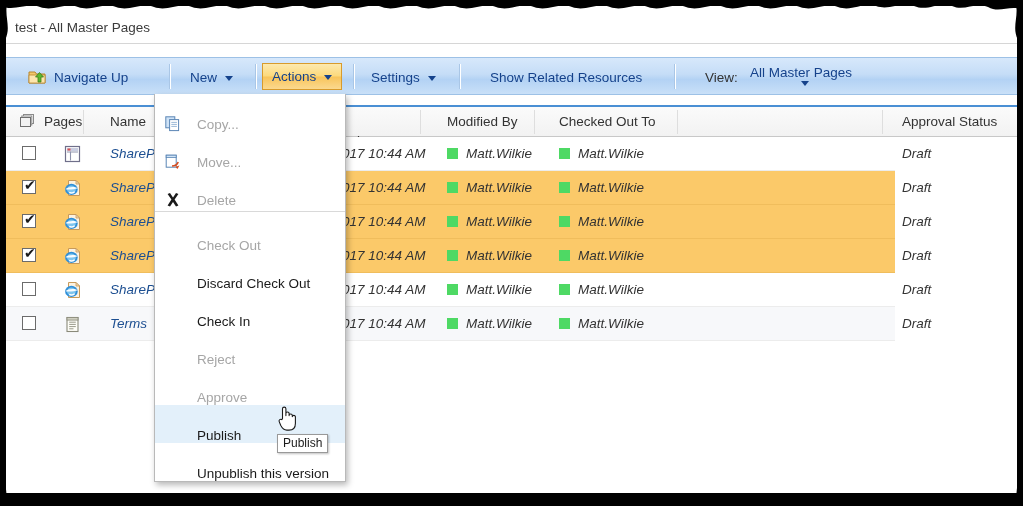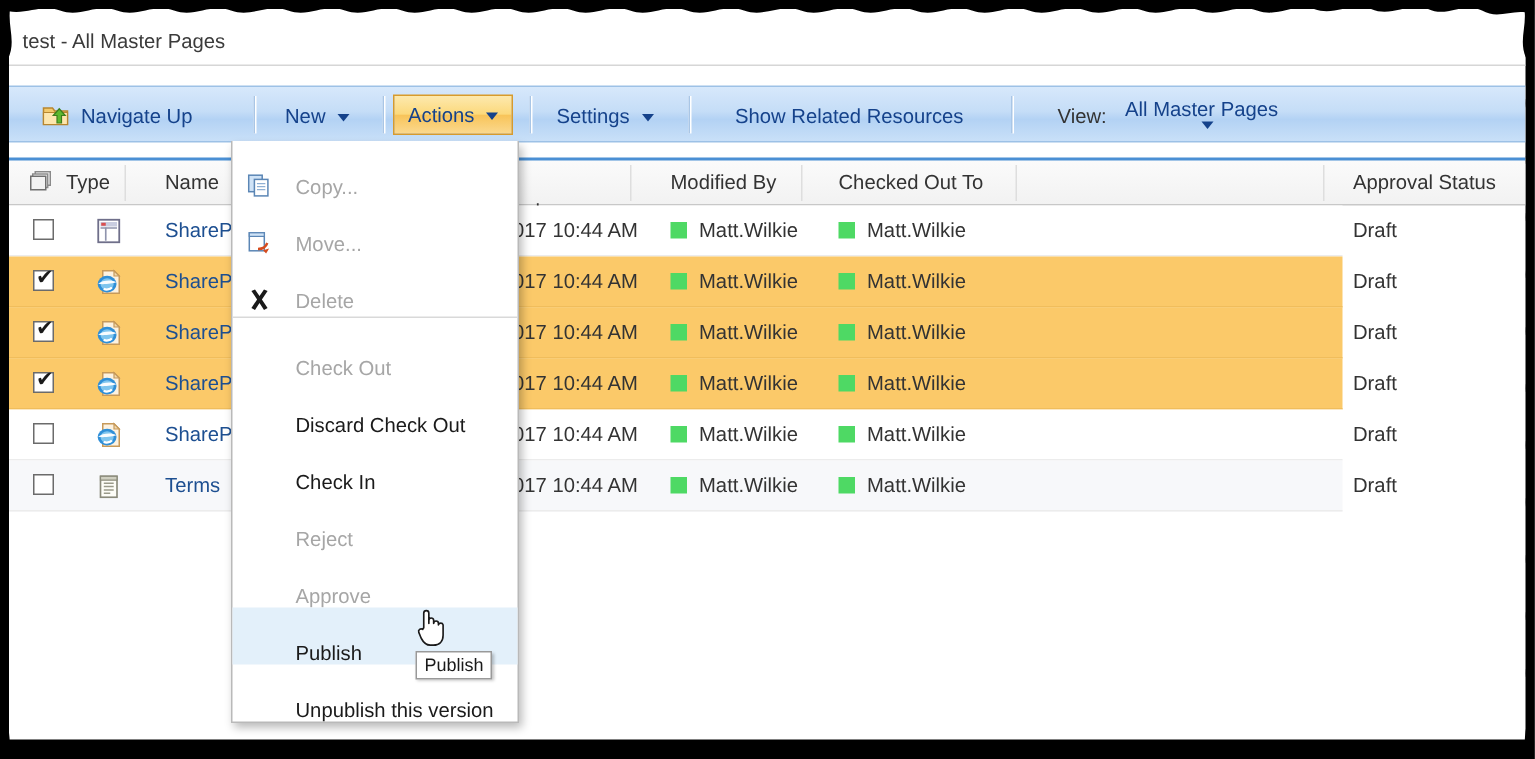--- a/index.html
+++ b/index.html
@@ -347,7 +347,7 @@
         </svg>
       </span>
 
-      <div class="th" style="left:38px;">Type</div>
+      <div class="th" style="left:38px;">Pages</div>
       <div class="th-div" style="left:77px;"></div>
       <div class="th" style="left:104px;">Name</div>
       <div class="th-div" style="left:333px;"></div>

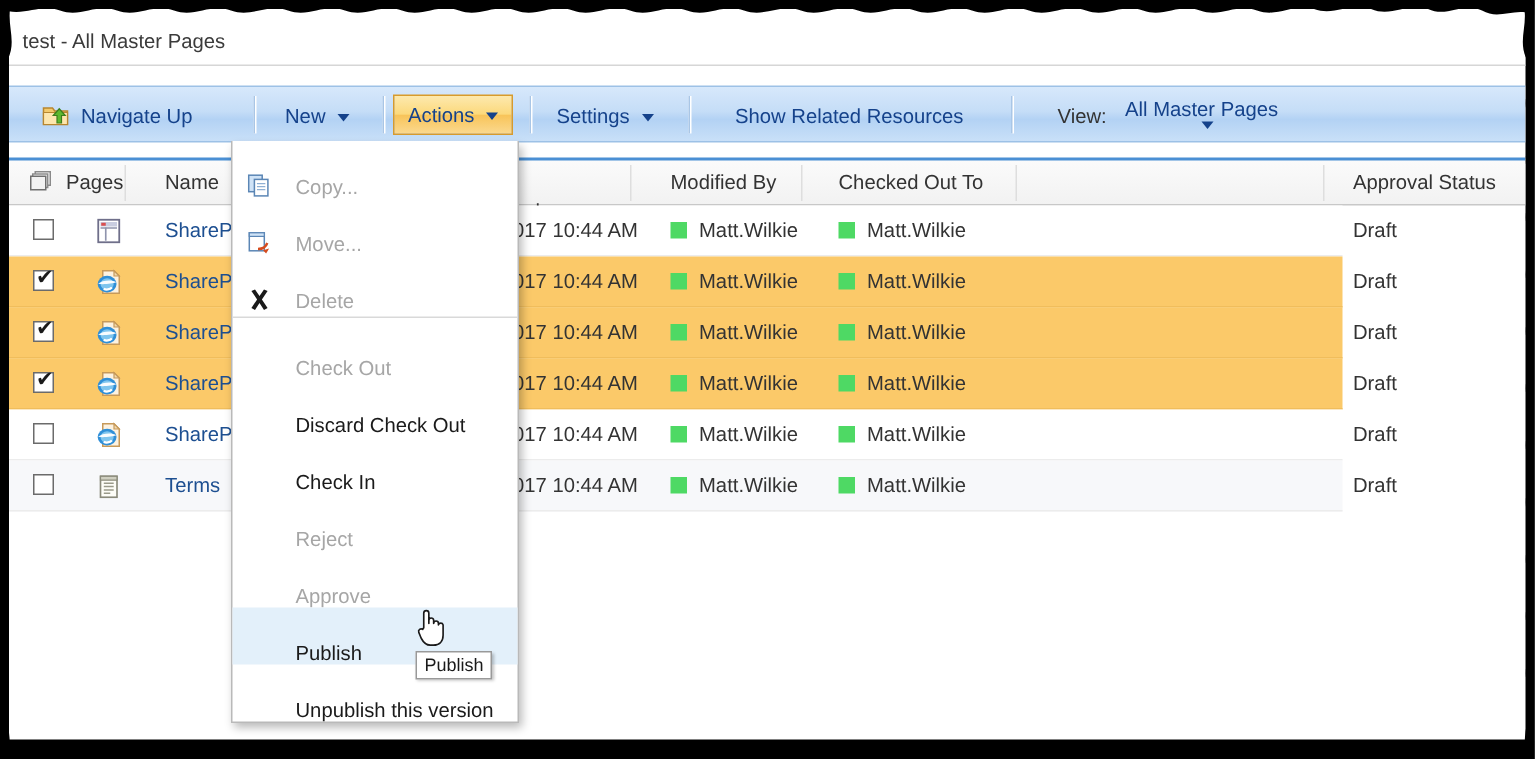--- a/index.html
+++ b/index.html
@@ -170,6 +170,7 @@
     height: 34px;
     box-sizing: border-box;
     border-bottom: 1px solid #ececec;
+    font-style: italic;
   }
   .row.alt { background: #f7f8fa; }
   .row.sel { background: #fbc969; border-bottom-color: #f0bd5c; }

